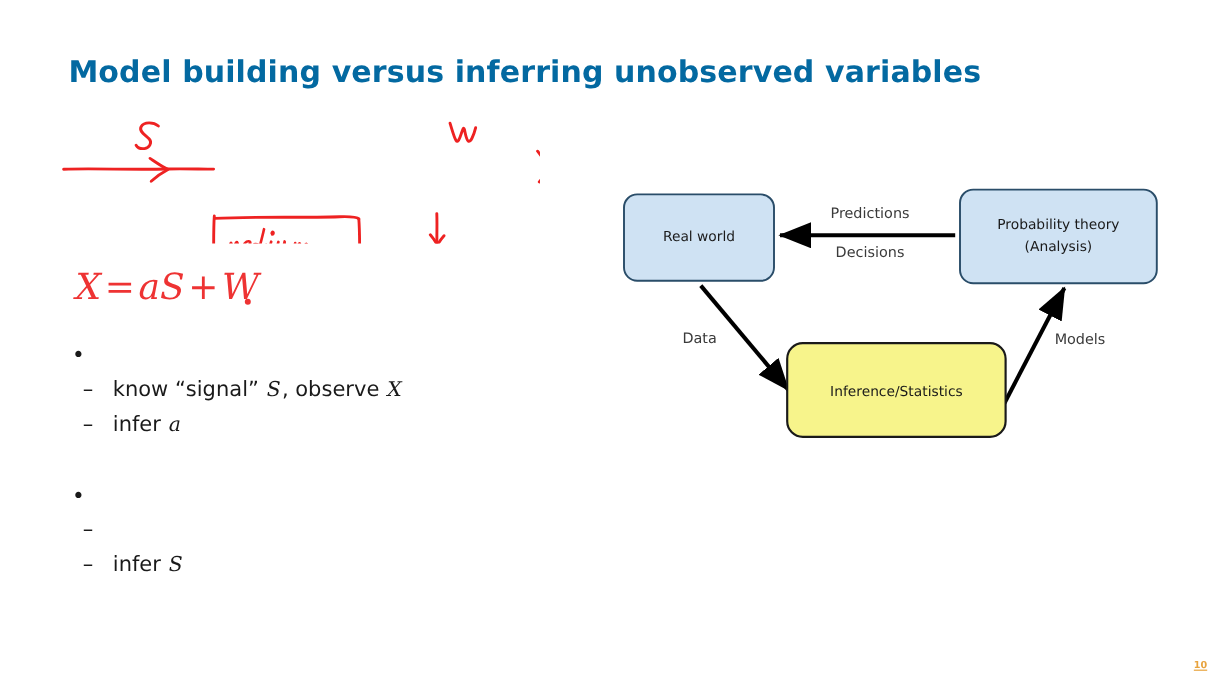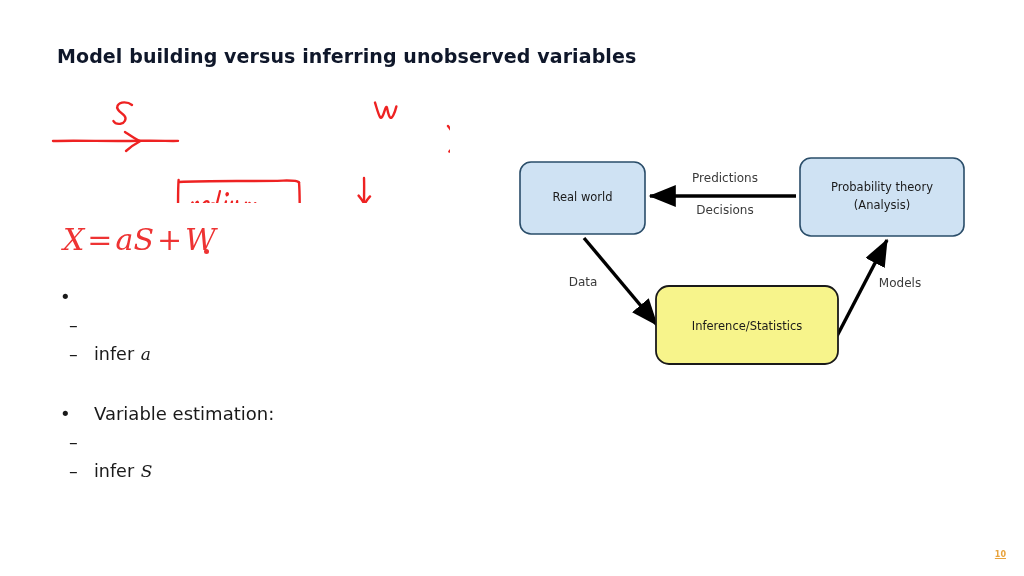--- a/index.html
+++ b/index.html
@@ -22,10 +22,10 @@
     position: absolute;
     left: 57px;
     top: 45px;
-    font-size: 19px;
+    font-size: 25px;
     font-weight: bold;
     letter-spacing: 0.1px;
-    color: #0f172a;
+    color: #0369a1;
     white-space: nowrap;
   }
 

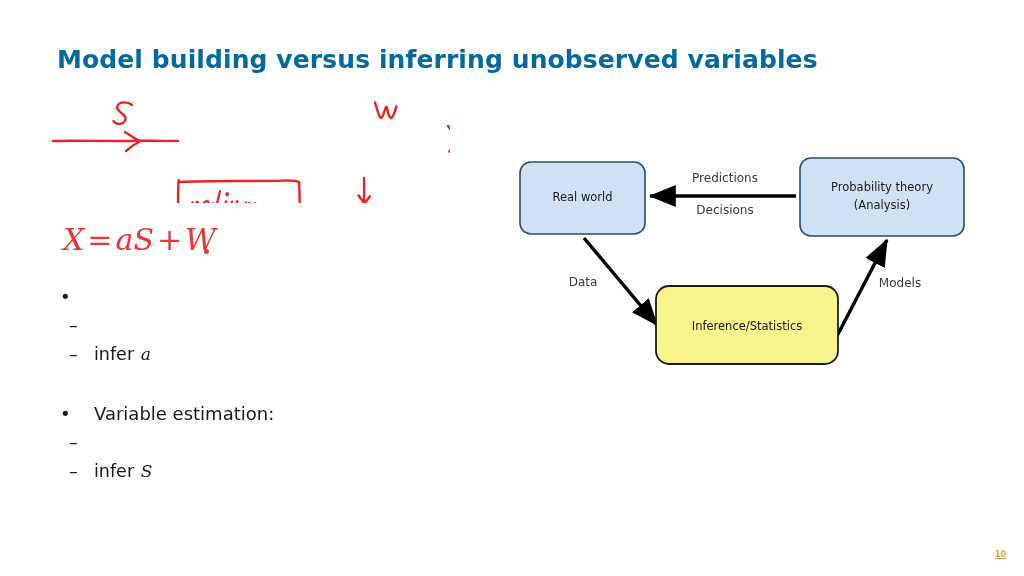--- a/index.html
+++ b/index.html
@@ -205,6 +205,7 @@
     </div>
     <div class="bullet-row sub">
       <span class="marker">–</span>
+      <span><span>know “signal” </span><span class="mathvar">S</span><span>, observe </span><span class="mathvar">X</span></span>
     </div>
     <div class="bullet-row sub">
       <span class="marker">–</span>

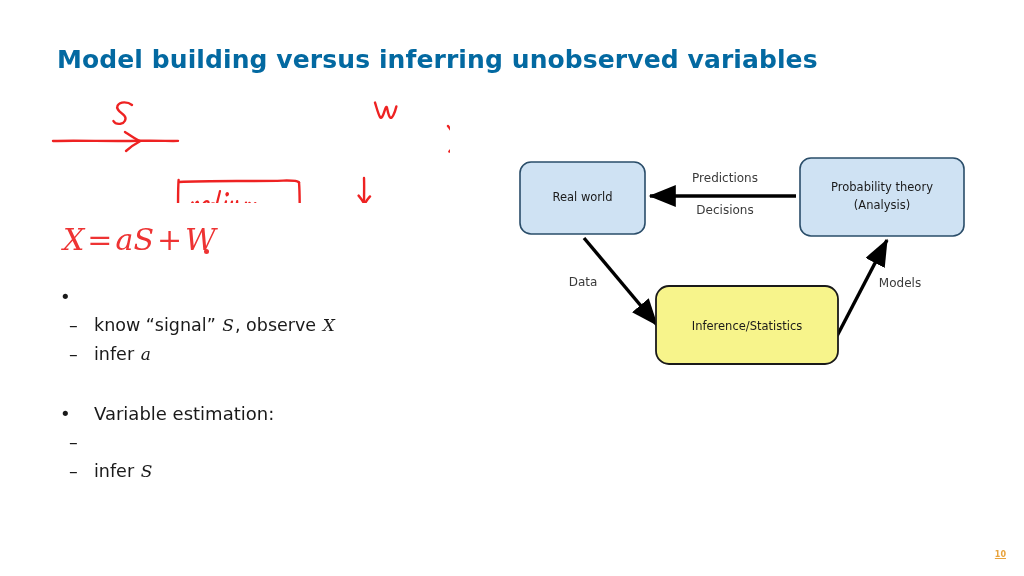--- a/index.html
+++ b/index.html
@@ -216,7 +216,6 @@
   <div class="bullet-group">
     <div class="bullet-row">
       <span class="marker">•</span>
-      <span>Variable estimation:</span>
     </div>
     <div class="bullet-row sub">
       <span class="marker">–</span>

